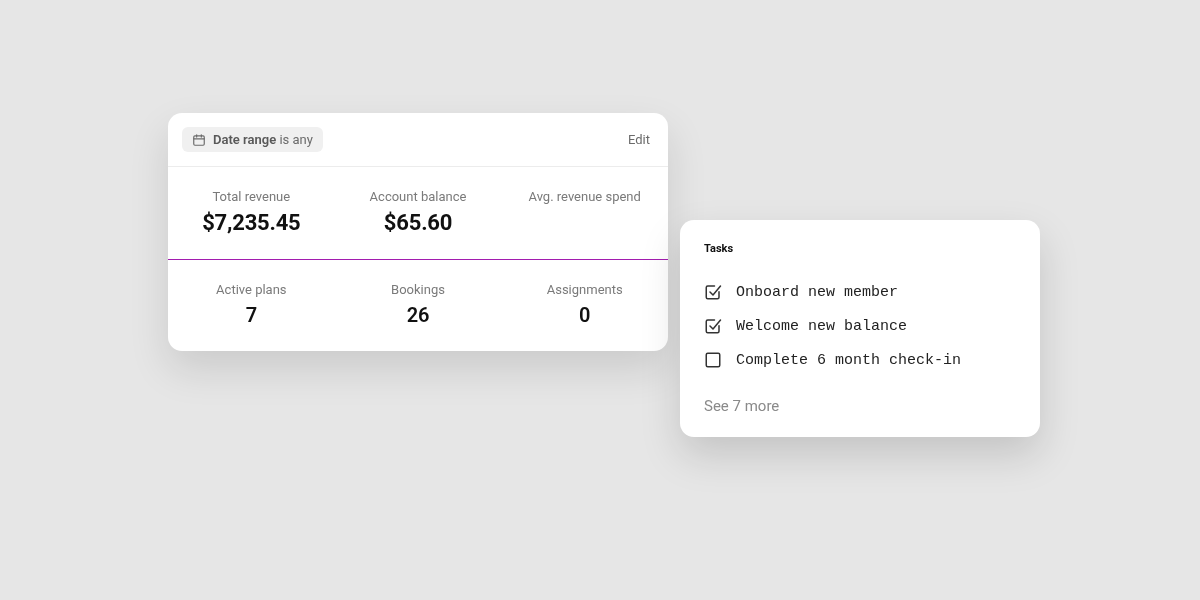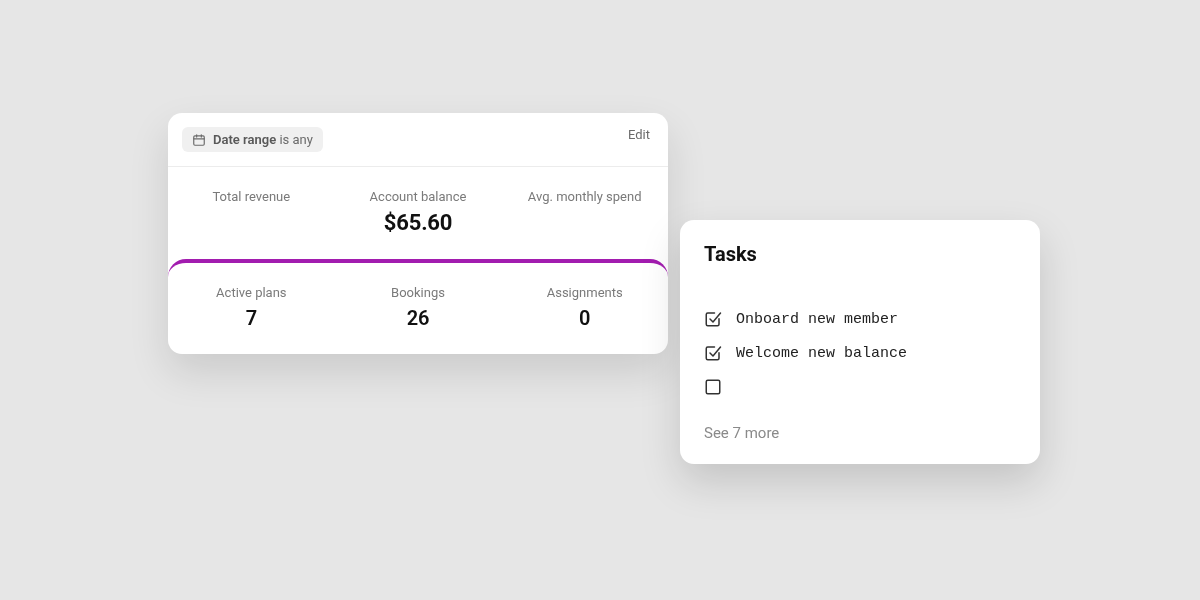--- a/index.html
+++ b/index.html
@@ -23,6 +23,7 @@
   }
   .metrics-header {
     display: flex;
+    align-items: center;
     justify-content: space-between;
     padding: 14px 18px 14px 14px;
     border-bottom: 1px solid #ececec;

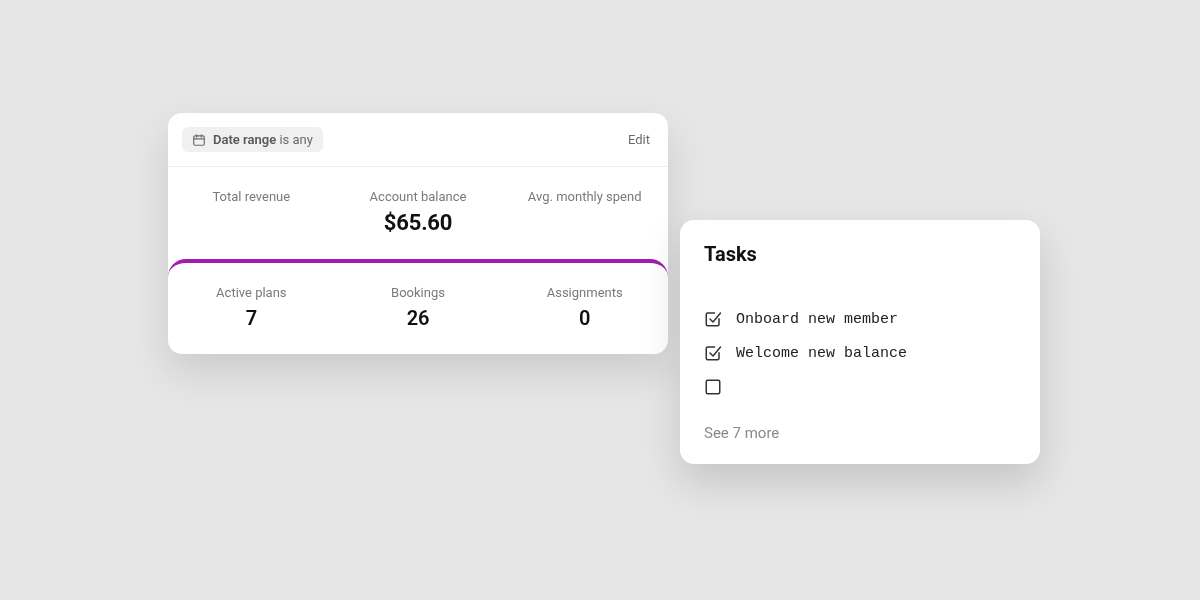--- a/index.html
+++ b/index.html
@@ -141,7 +141,7 @@
       <div class="metric-value">$65.60</div>
     </div>
     <div class="metric-cell">
-      <div class="metric-label">Avg. monthly spend</div>
+      <div class="metric-label">Avg. revenue spend</div>
     </div>
   </div>
 

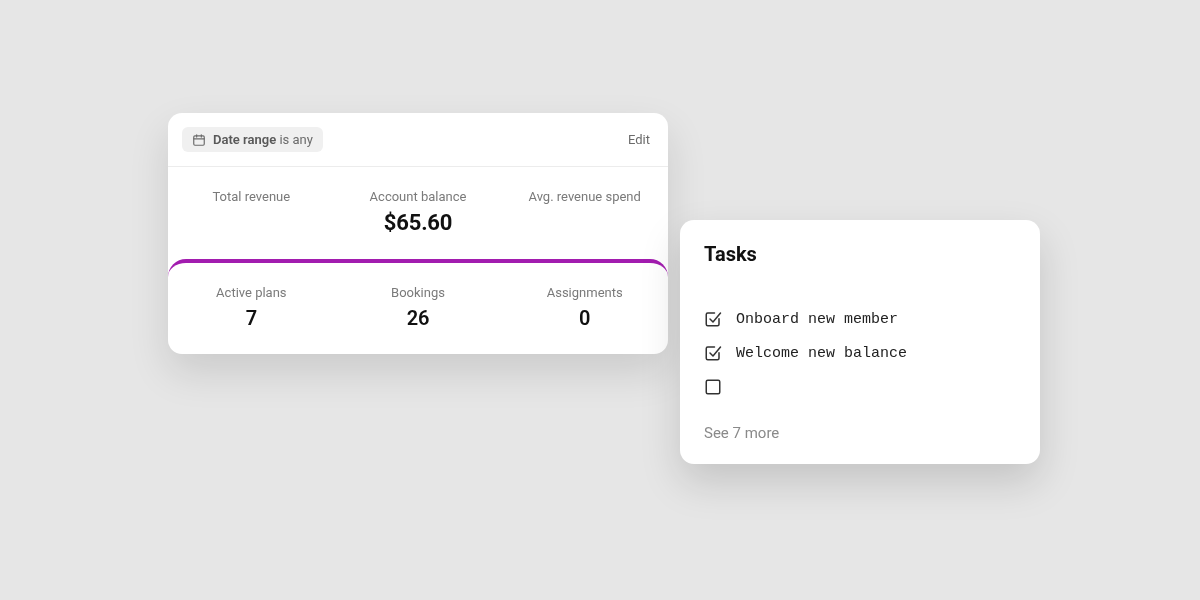--- a/index.html
+++ b/index.html
@@ -135,6 +135,7 @@
   <div class="metrics-row">
     <div class="metric-cell">
       <div class="metric-label">Total revenue</div>
+      <div class="metric-value">$7,235.45</div>
     </div>
     <div class="metric-cell">
       <div class="metric-label">Account balance</div>

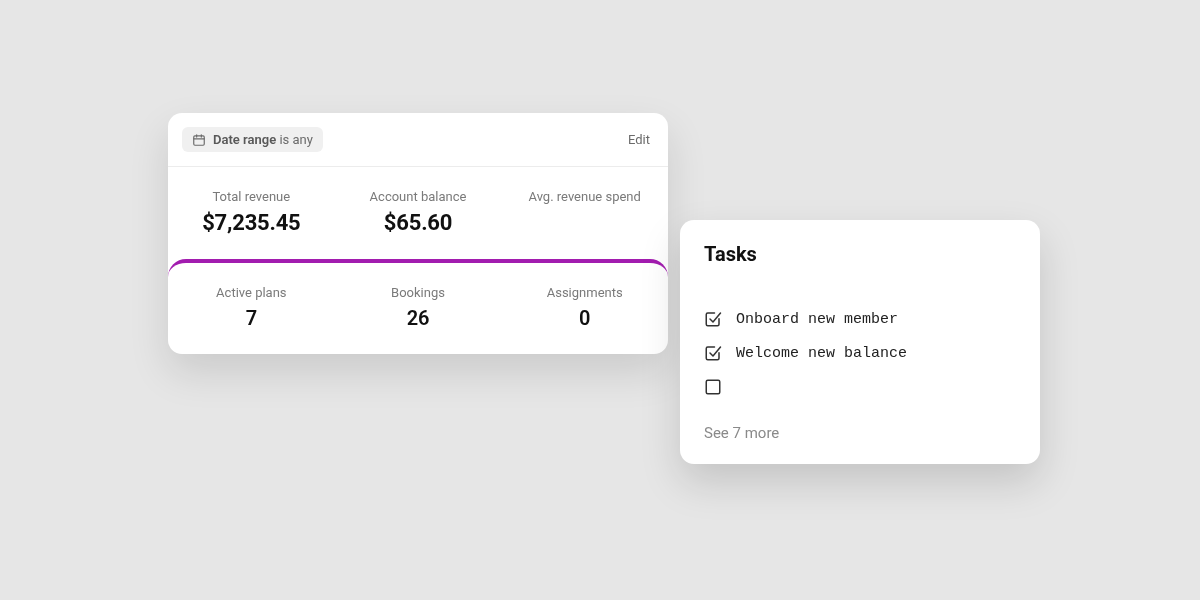--- a/index.html
+++ b/index.html
@@ -84,10 +84,10 @@
     padding: 22px 24px 22px;
   }
   .tasks-title {
-    font-size: 20px;
+    font-size: 11px;
     font-weight: 700;
     color: #111;
-    margin-bottom: 36px;
+    margin-bottom: 20px;
   }
   .task-item {
     display: flex;

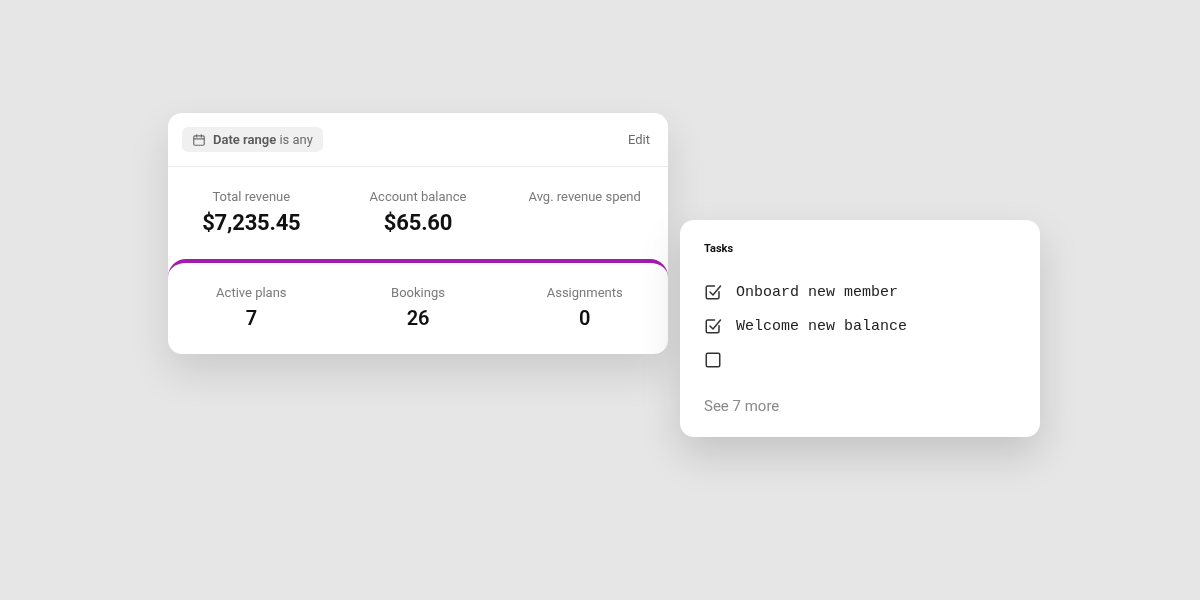--- a/index.html
+++ b/index.html
@@ -50,7 +50,7 @@
   .metrics-row {
     display: flex;
   }
-  .metrics-row + .metrics-row { border-top: 4px solid #a21caf; border-radius: 18px; }
+  .metrics-row + .metrics-row { border-top: 1px solid #a21caf; }
   .metric-cell {
     flex: 1 1 0;
     text-align: center;

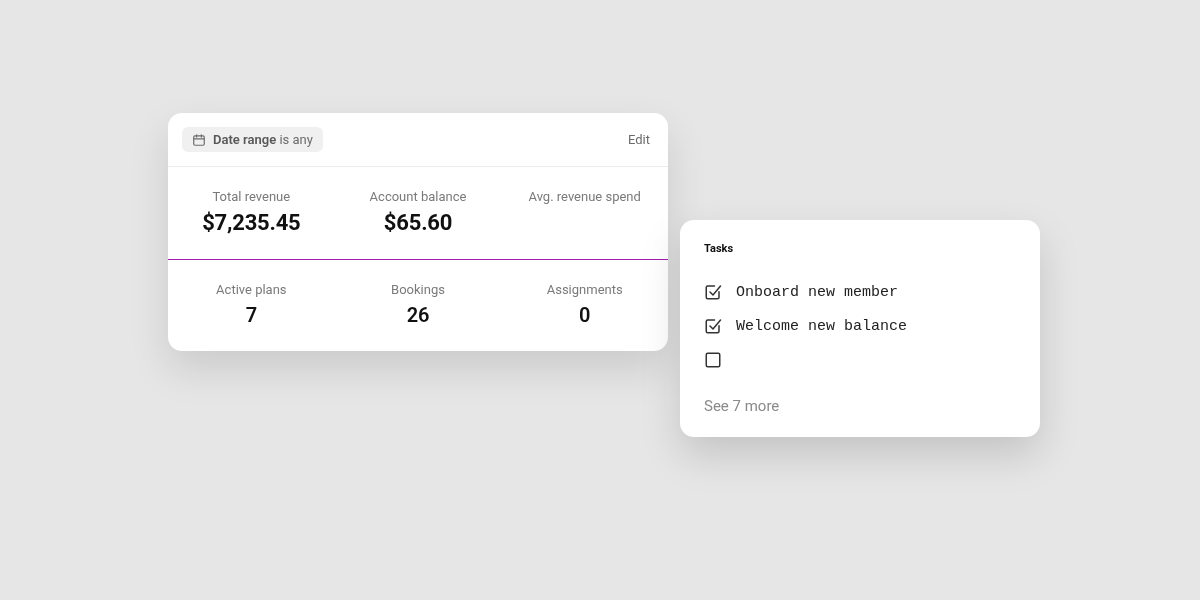--- a/index.html
+++ b/index.html
@@ -192,6 +192,7 @@
         <rect x="3" y="3" width="18" height="18" rx="2"></rect>
       </svg>
     </span>
+    <span class="task-label">Complete 6 month check-in</span>
   </div>
 
   <div class="see-more">See 7 more</div>

